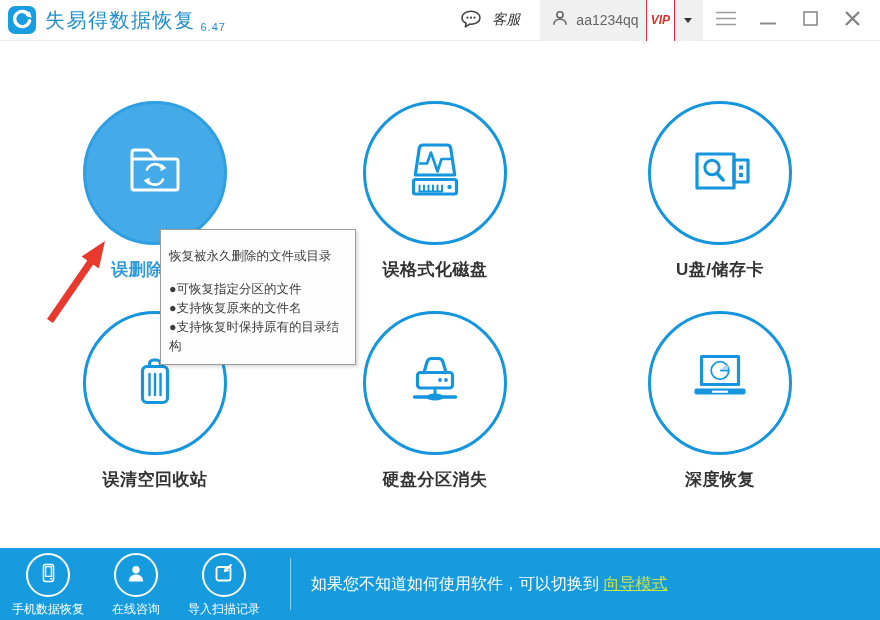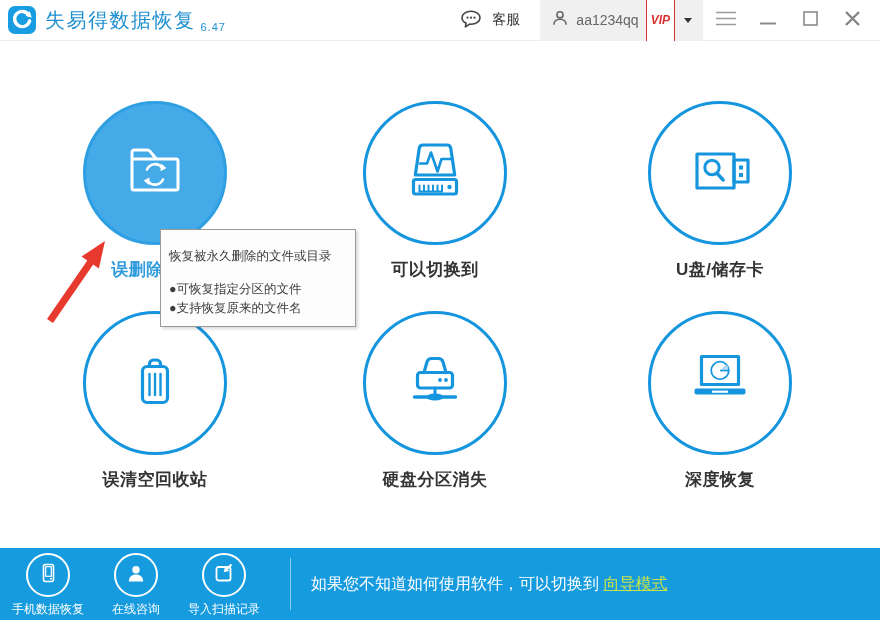--- a/index.html
+++ b/index.html
@@ -15,7 +15,7 @@
   .app-title{margin-left:9px;font-size:20px;color:#1F8FD0;letter-spacing:1.5px;white-space:nowrap;text-align:center;}
   .app-version{font-size:11px;color:#1F8FD0;margin:13px 0 0 5px;letter-spacing:1px;}
   .tb-spacer{flex:1;}
-  .service{display:flex;align-items:center;gap:10px;font-size:14px;color:#333;margin-right:20px;cursor:pointer;}
+  .service{display:flex;align-items:center;gap:10px;font-size:14px;color:#333;margin-right:20px;cursor:pointer;font-style:italic;}
   .user-box{height:56px;background:#F0F0F0;display:flex;align-items:center;padding:0 11px;gap:7px;cursor:pointer;}
   .username{font-size:14px;color:#666;}
   .vip{border:1px solid #D93030;color:#D93030;font-weight:bold;font-style:italic;font-size:12px;

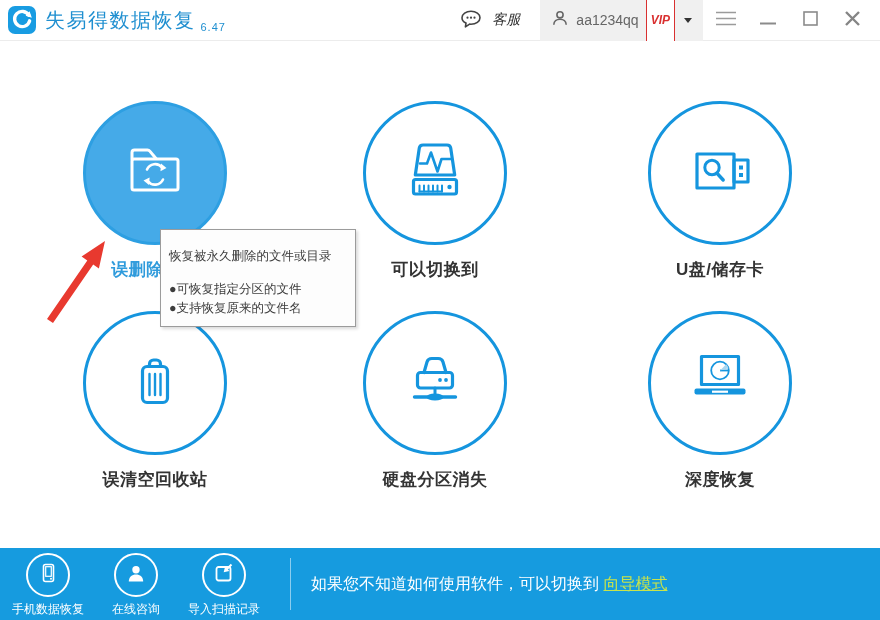--- a/index.html
+++ b/index.html
@@ -155,7 +155,7 @@
           </svg>
         </span>
       </div>
-      <div class="f-label">可以切换到</div>
+      <div class="f-label">误格式化磁盘</div>
     </div>
 
     <div class="feature">

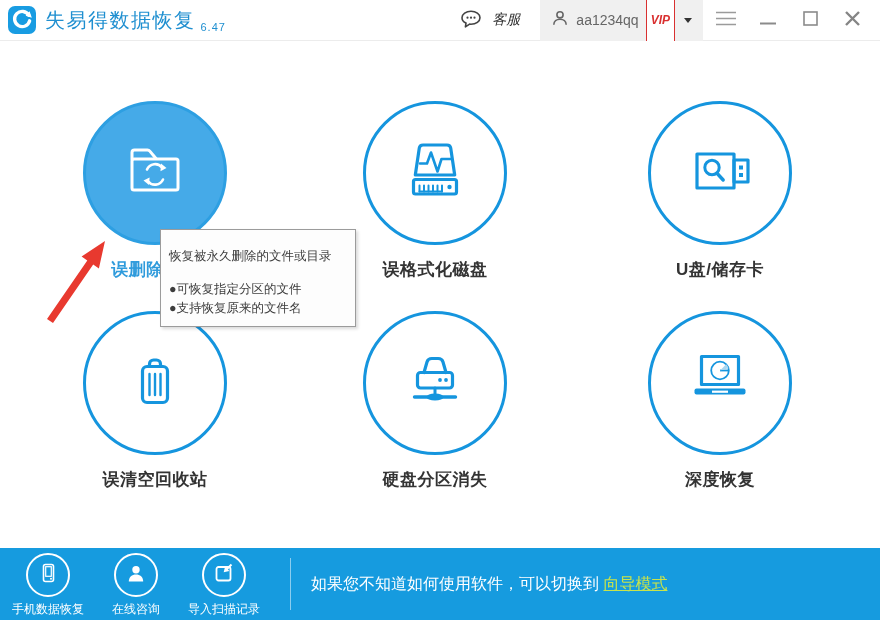--- a/index.html
+++ b/index.html
@@ -225,6 +225,7 @@
     <div class="tt-title">恢复被永久删除的文件或目录</div>
     <div class="tt-line">●可恢复指定分区的文件</div>
     <div class="tt-line">●支持恢复原来的文件名</div>
+    <div class="tt-line">●支持恢复时保持原有的目录结构</div>
   </div>
 
   <svg class="red-arrow" width="80" height="100" viewBox="0 0 80 100">

